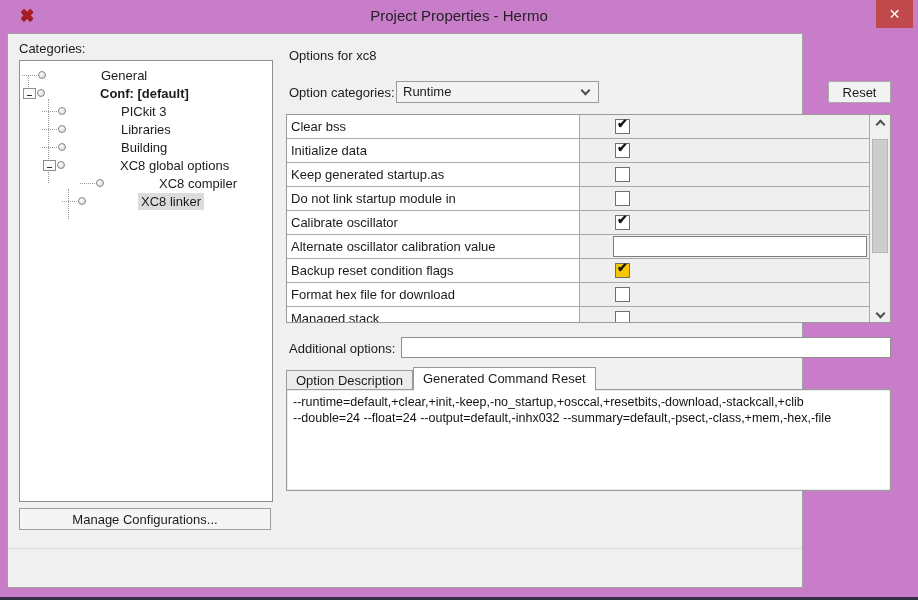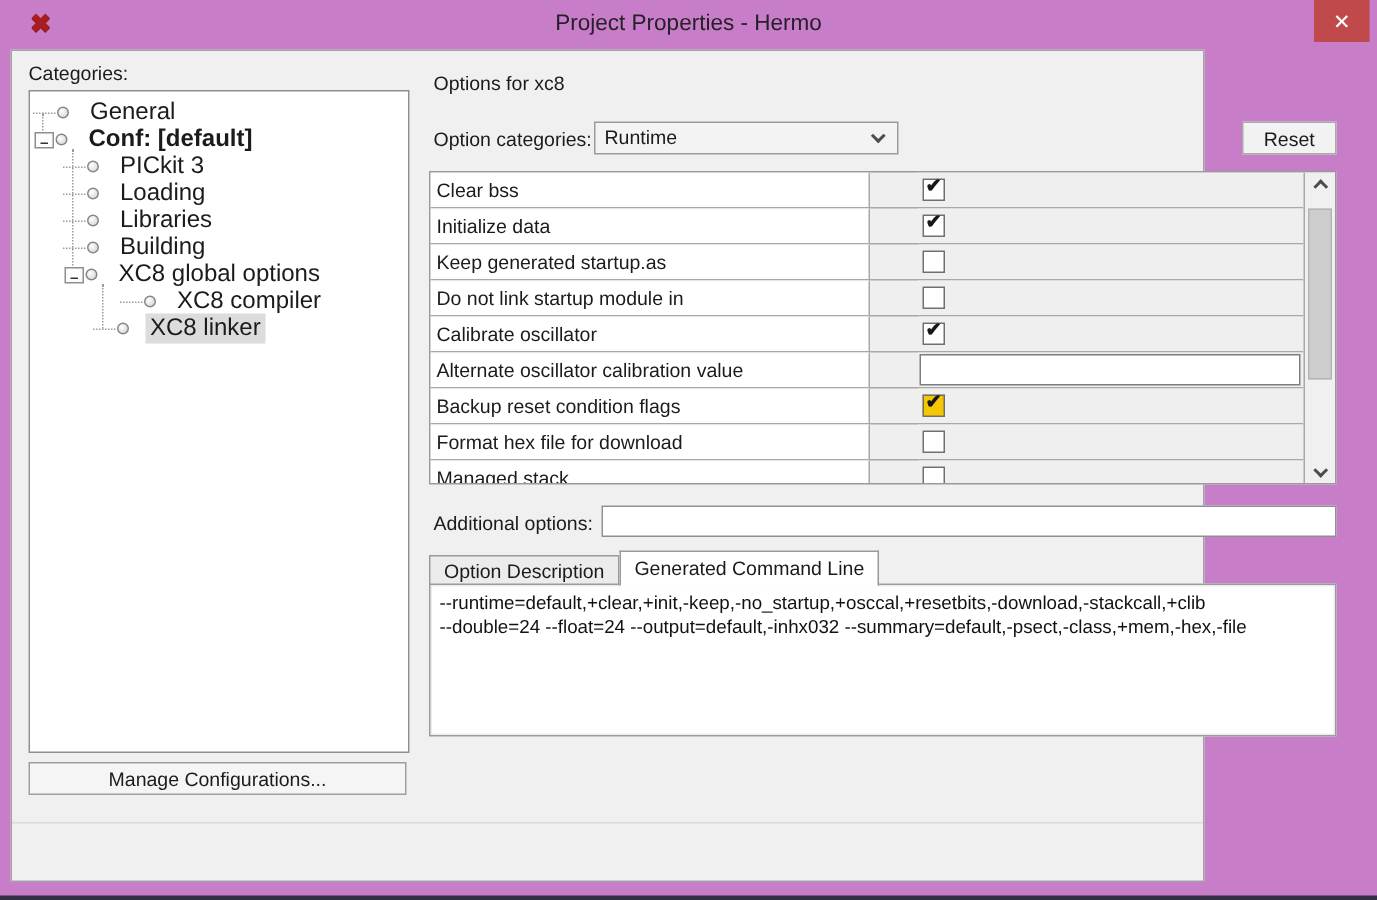--- a/index.html
+++ b/index.html
@@ -34,7 +34,7 @@
   .t-exp::before{content:"";position:absolute;left:3px;top:6px;width:5px;height:1px;background:#333;}
   .t-bullet{width:8px;height:8px;flex:0 0 8px;border-radius:50%;border:1px solid #868686;
     background:radial-gradient(circle at 35% 35%, #ffffff, #cfcfcf);margin-right:11px;}
-  .t-label{font-size:16px;padding:1px 3px;}
+  .t-label{font-size:13px;padding:1px 3px;margin-left:41px;}
   .tree-row.bold .t-label{font-weight:bold;text-align:right;}
   .tree-row.selected .t-label{background:var(--selection);}
   .tree-vline{position:absolute;border-left:1px dotted #9b9b9b;width:0;}

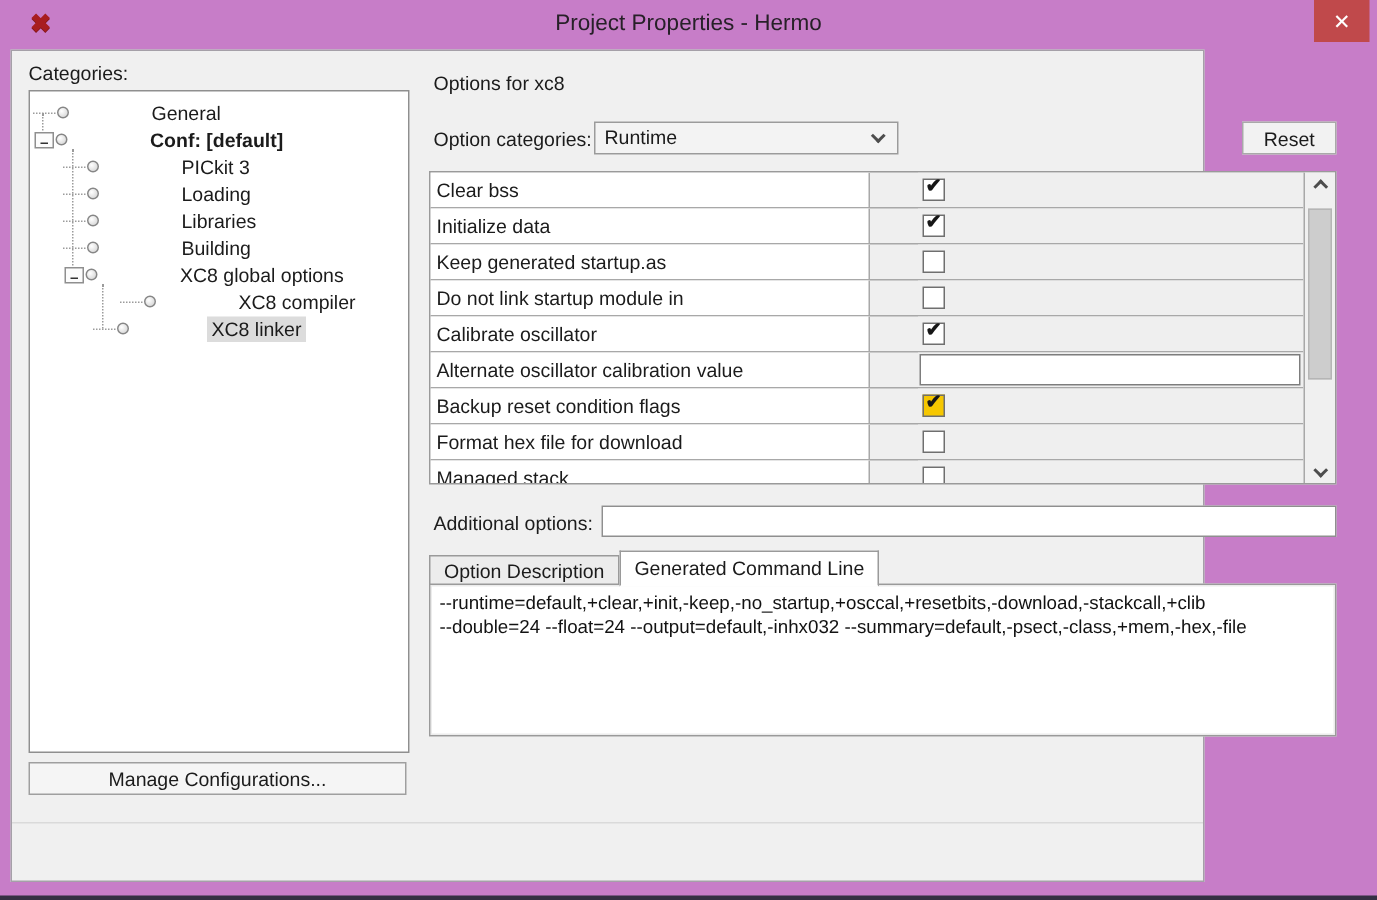--- a/index.html
+++ b/index.html
@@ -130,12 +130,6 @@
     <span class="t-slot t-stub"></span>
 
     <span class="t-bullet"></span>
-    <span class="t-label">Loading</span>
-  </div>
-          <div class="tree-row" style="padding-left: 22px;">
-    <span class="t-slot t-stub"></span>
-
-    <span class="t-bullet"></span>
     <span class="t-label">Libraries</span>
   </div>
           <div class="tree-row" style="padding-left: 22px;">

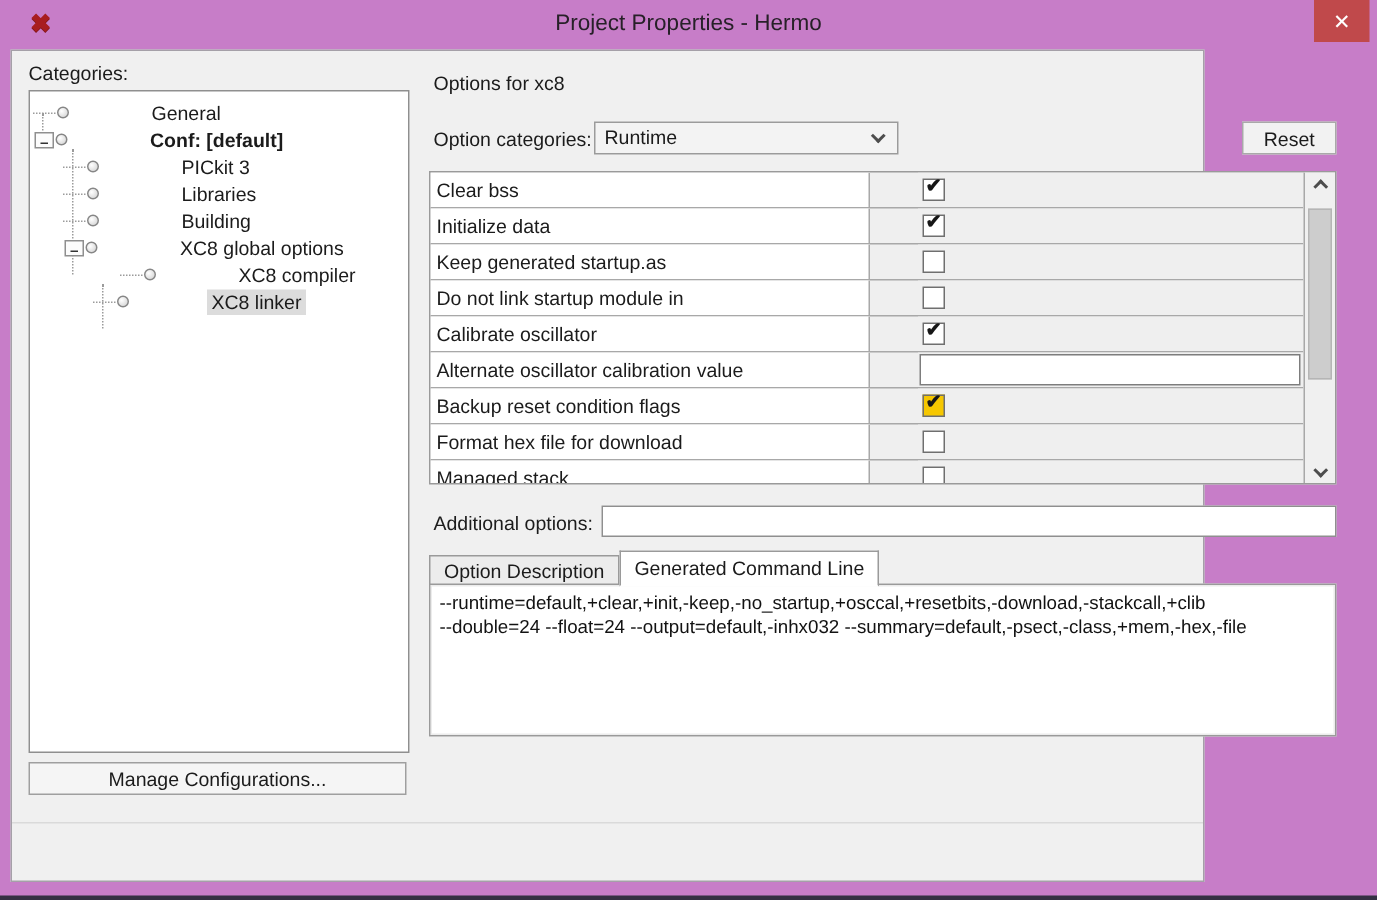--- a/index.html
+++ b/index.html
@@ -254,7 +254,7 @@
 
     <div class="tabs" id="tabs">
         <span class="tab">Option Description</span>
-        <span class="tab active">Generated Command Line</span>
+        <span class="tab active">Generated Command Reset</span>
       </div>
     <div class="cmd-box">
       <div id="cmd-lines">

